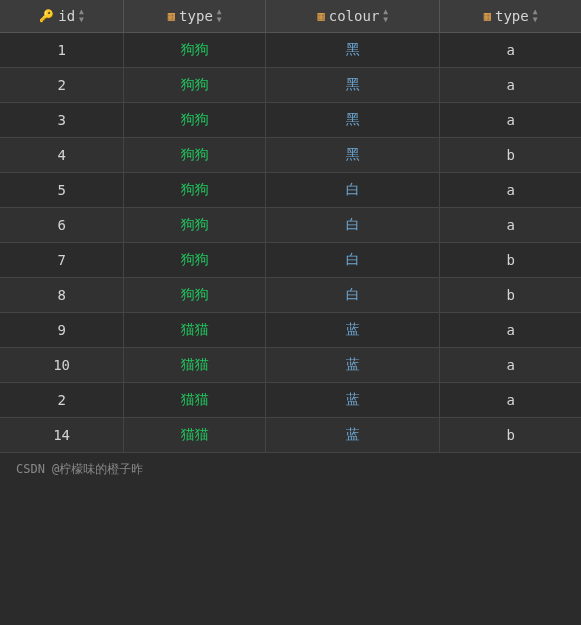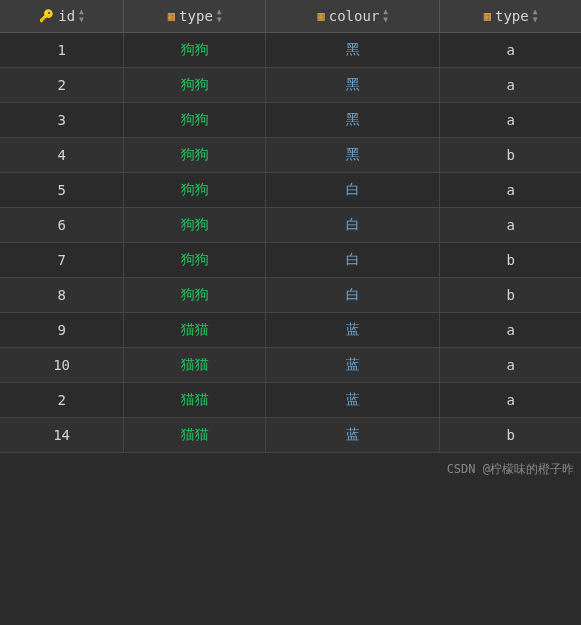--- a/index.html
+++ b/index.html
@@ -104,8 +104,7 @@
     }
 
     .watermark {
-      text-align: right;
-      padding: 8px 7px;
+      padding: 8px 16px;
       color: #888;
       font-size: 12px;
       background-color: #2b2b2b;

